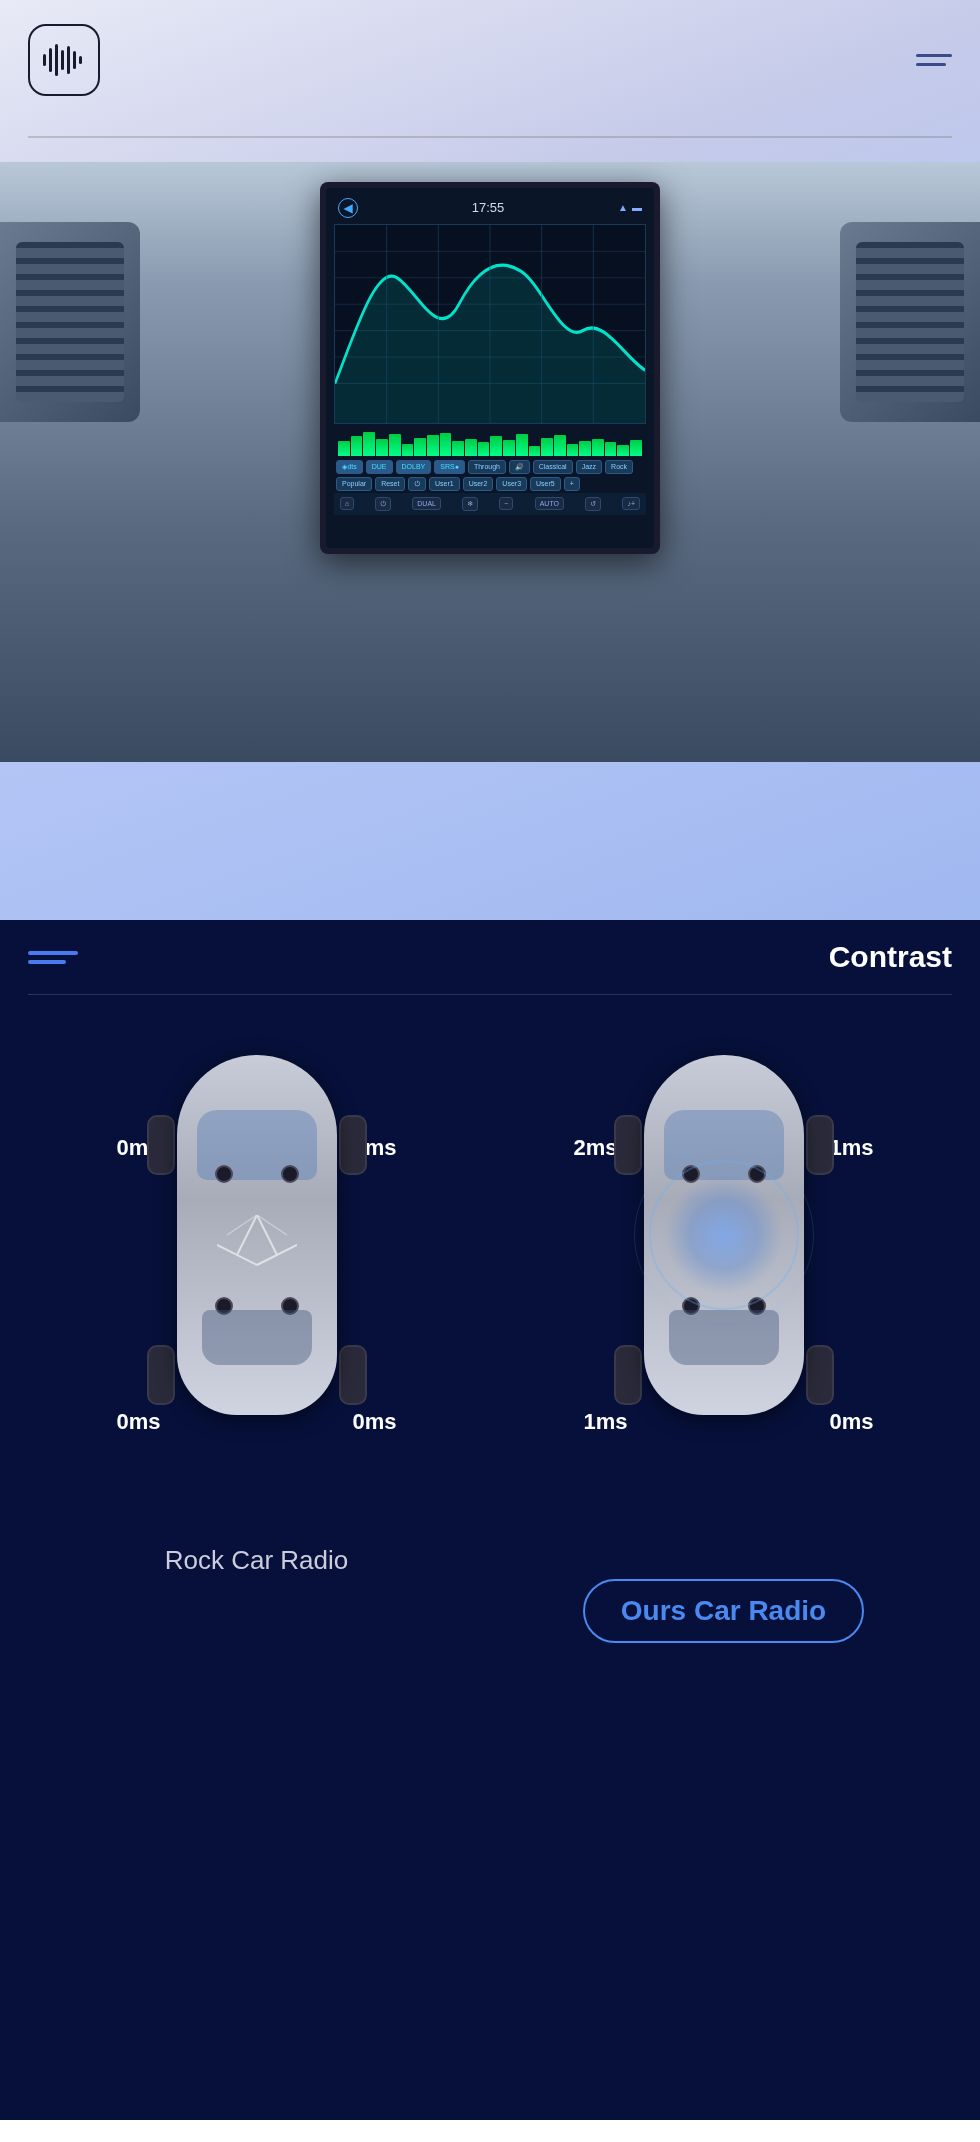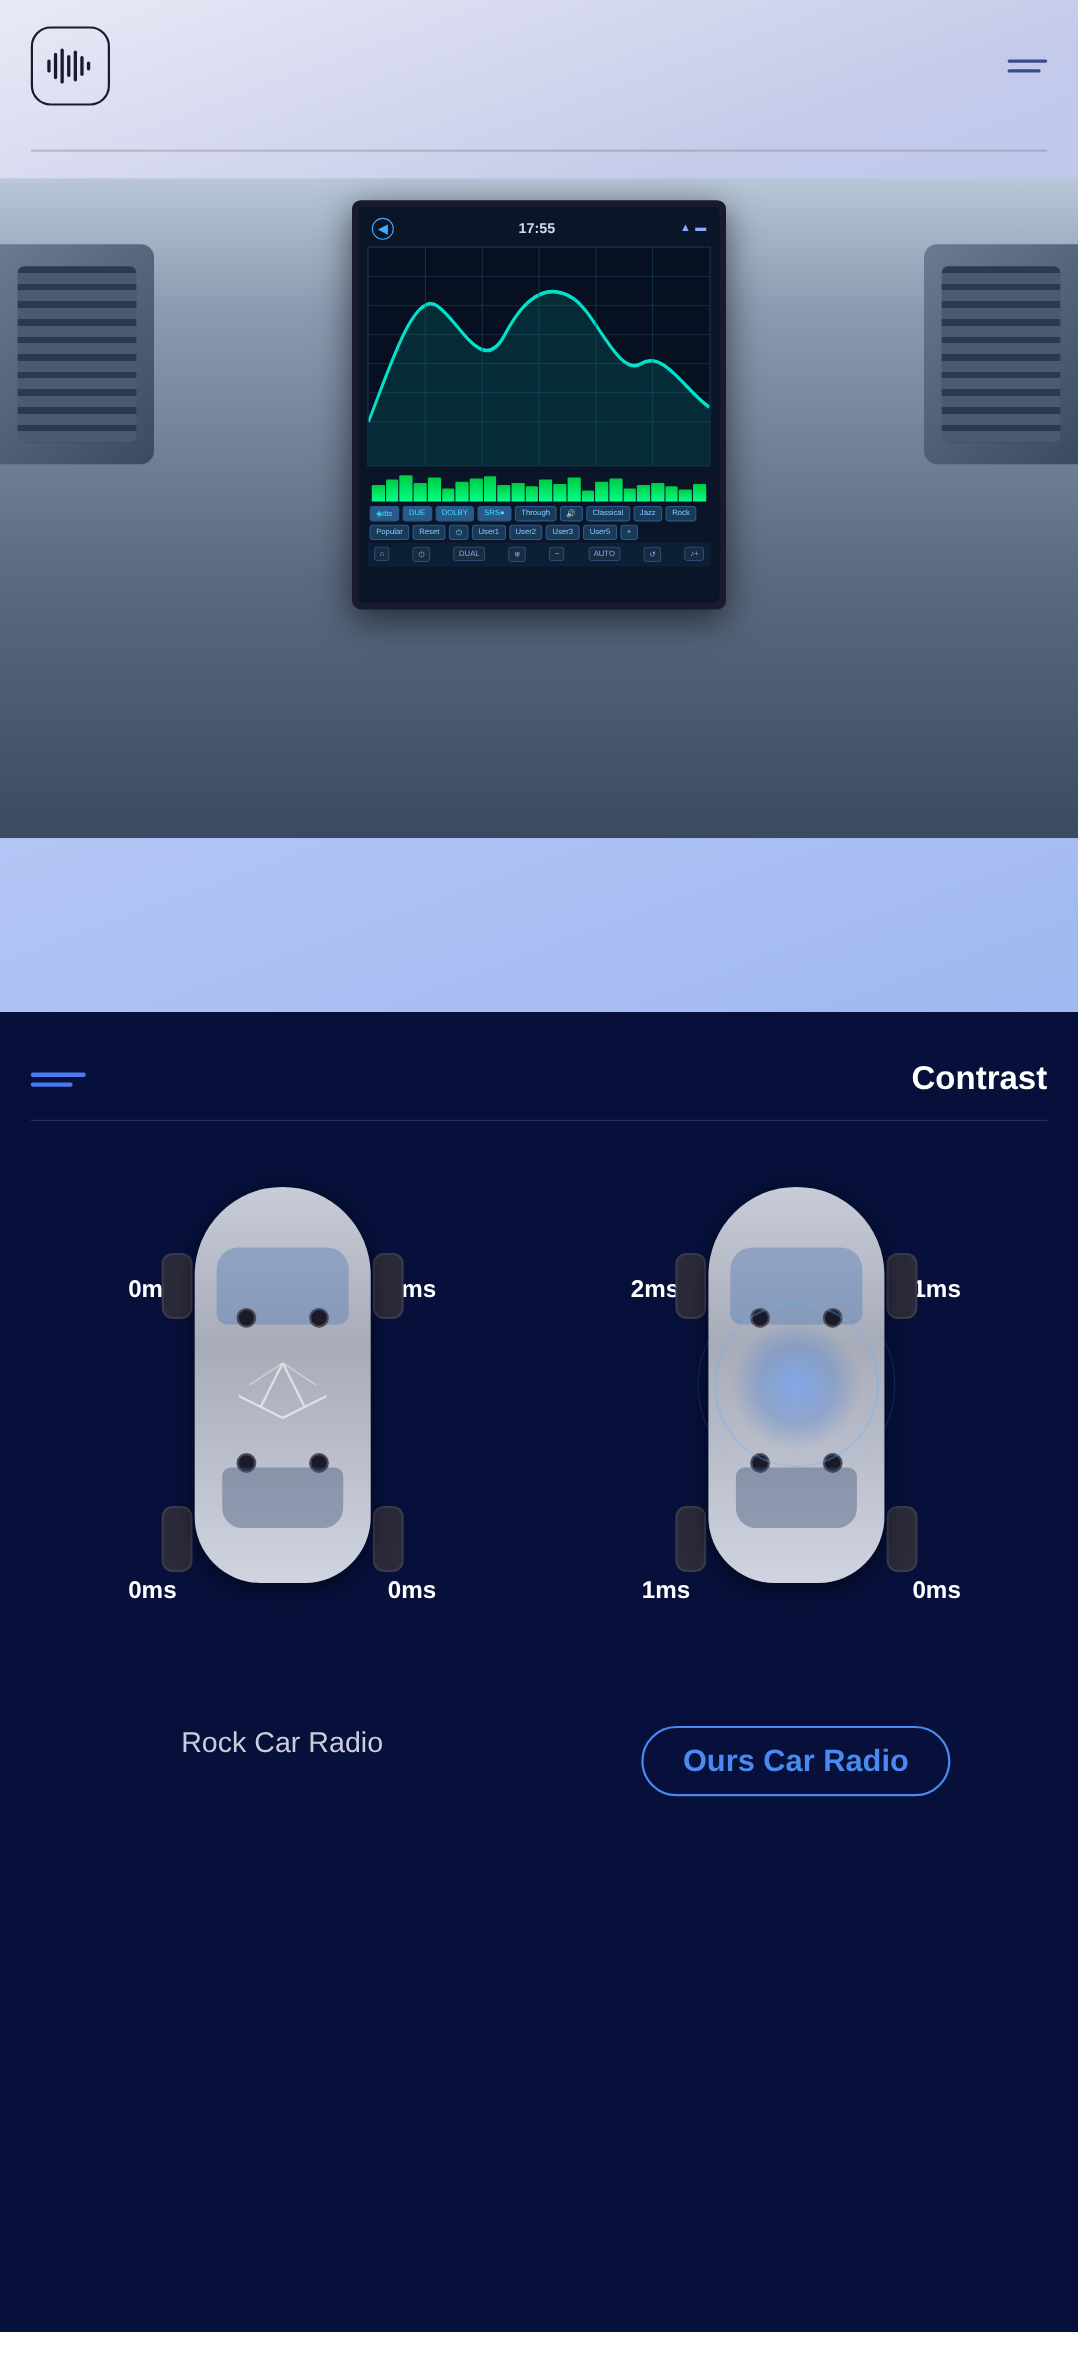--- a/index.html
+++ b/index.html
@@ -174,7 +174,7 @@
     .screen-topbar .time {
       color: #cde;
       font-size: 13px;
-      font-weight: 700;
+      font-weight: 400;
       text-align: center;
     }
 

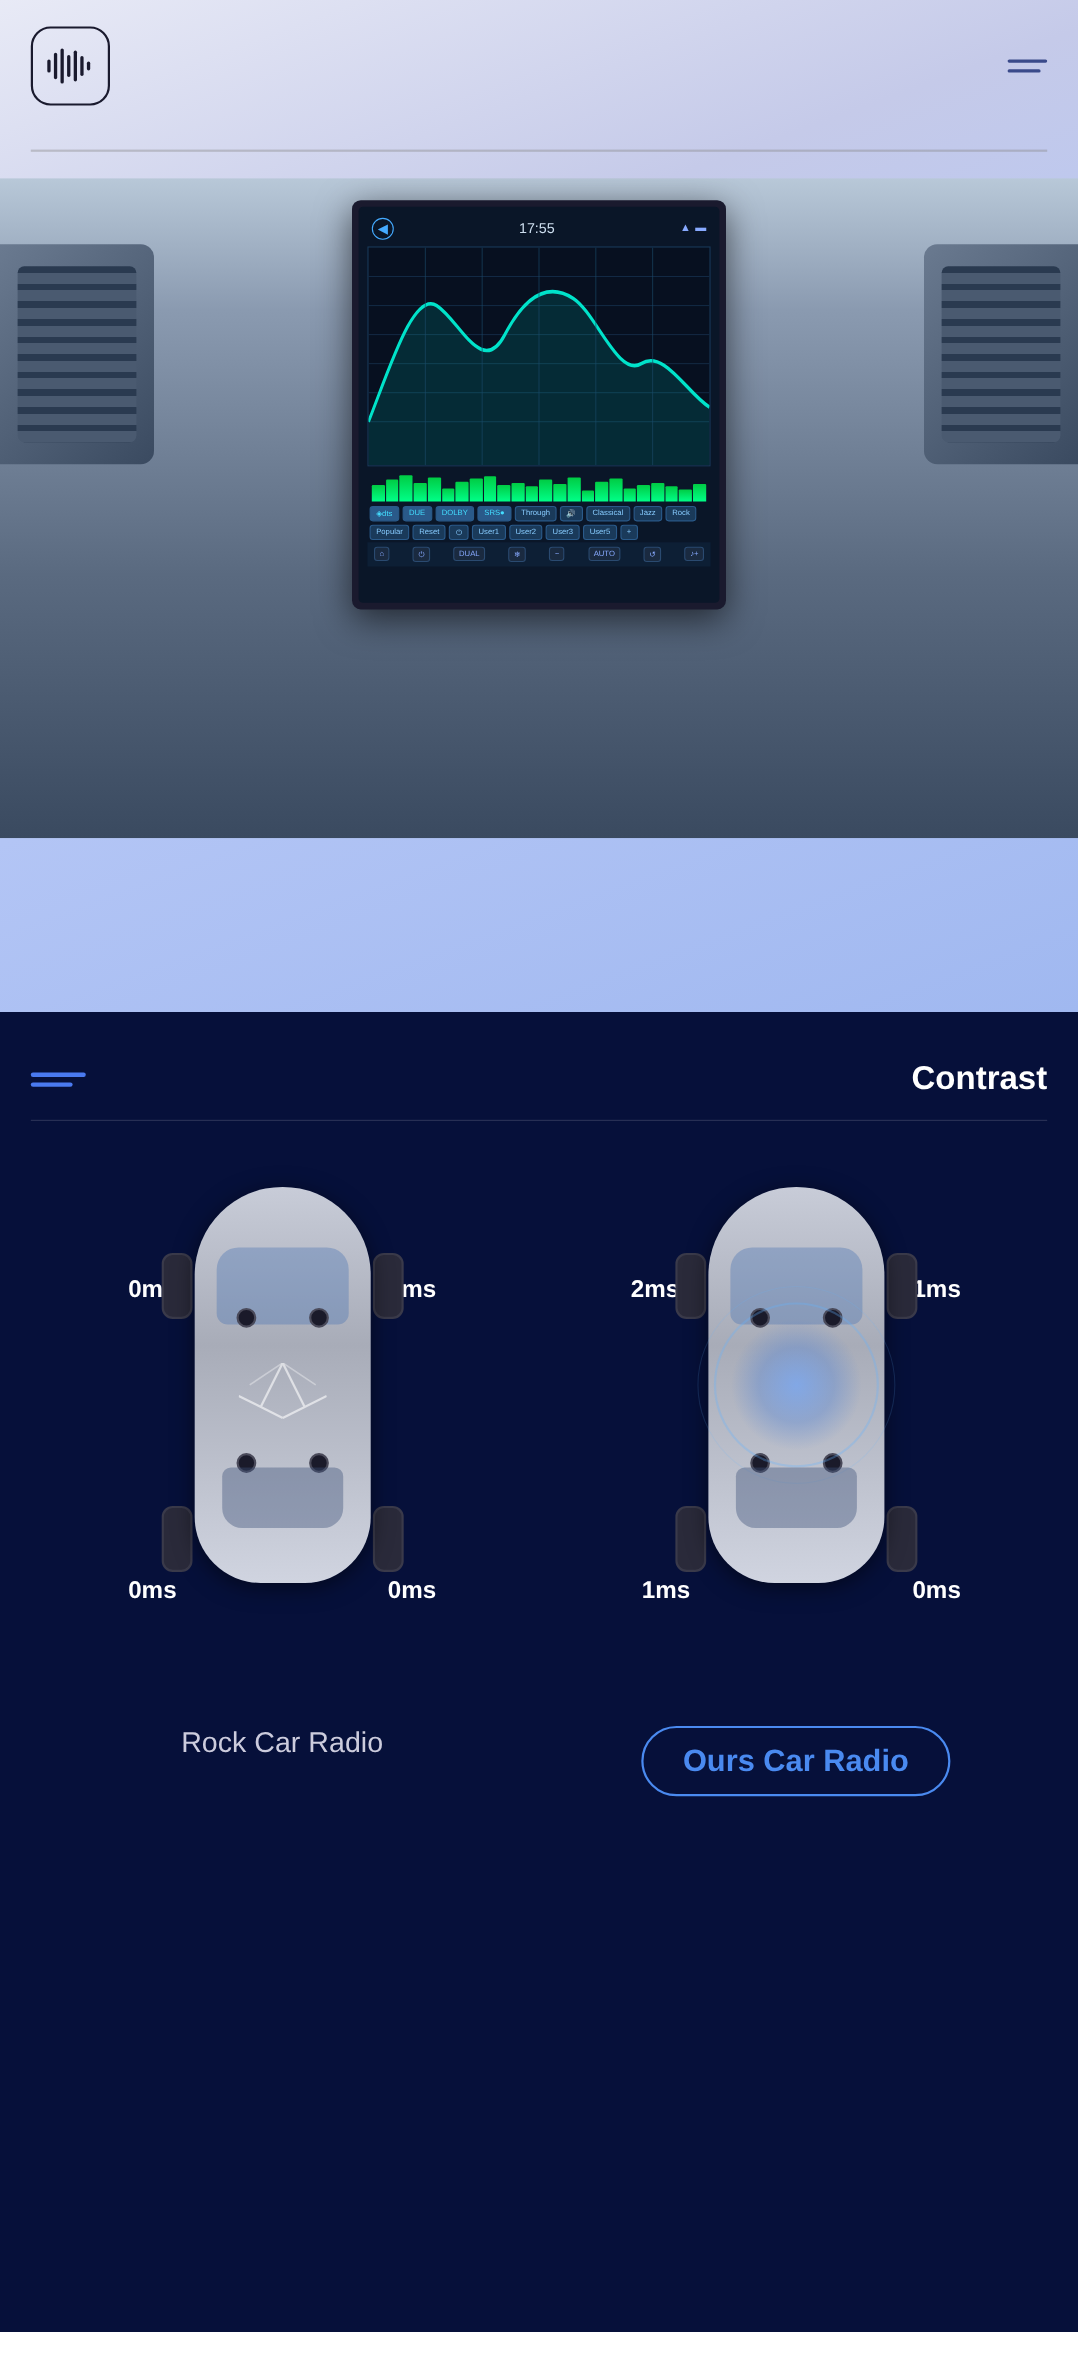--- a/index.html
+++ b/index.html
@@ -252,7 +252,7 @@
     
     .bottom-section {
       background: #06103a;
-      padding: 44px 28px 50px 28px;
+      padding: 20px 28px 50px 28px;
       min-height: 1200px;
     }
 

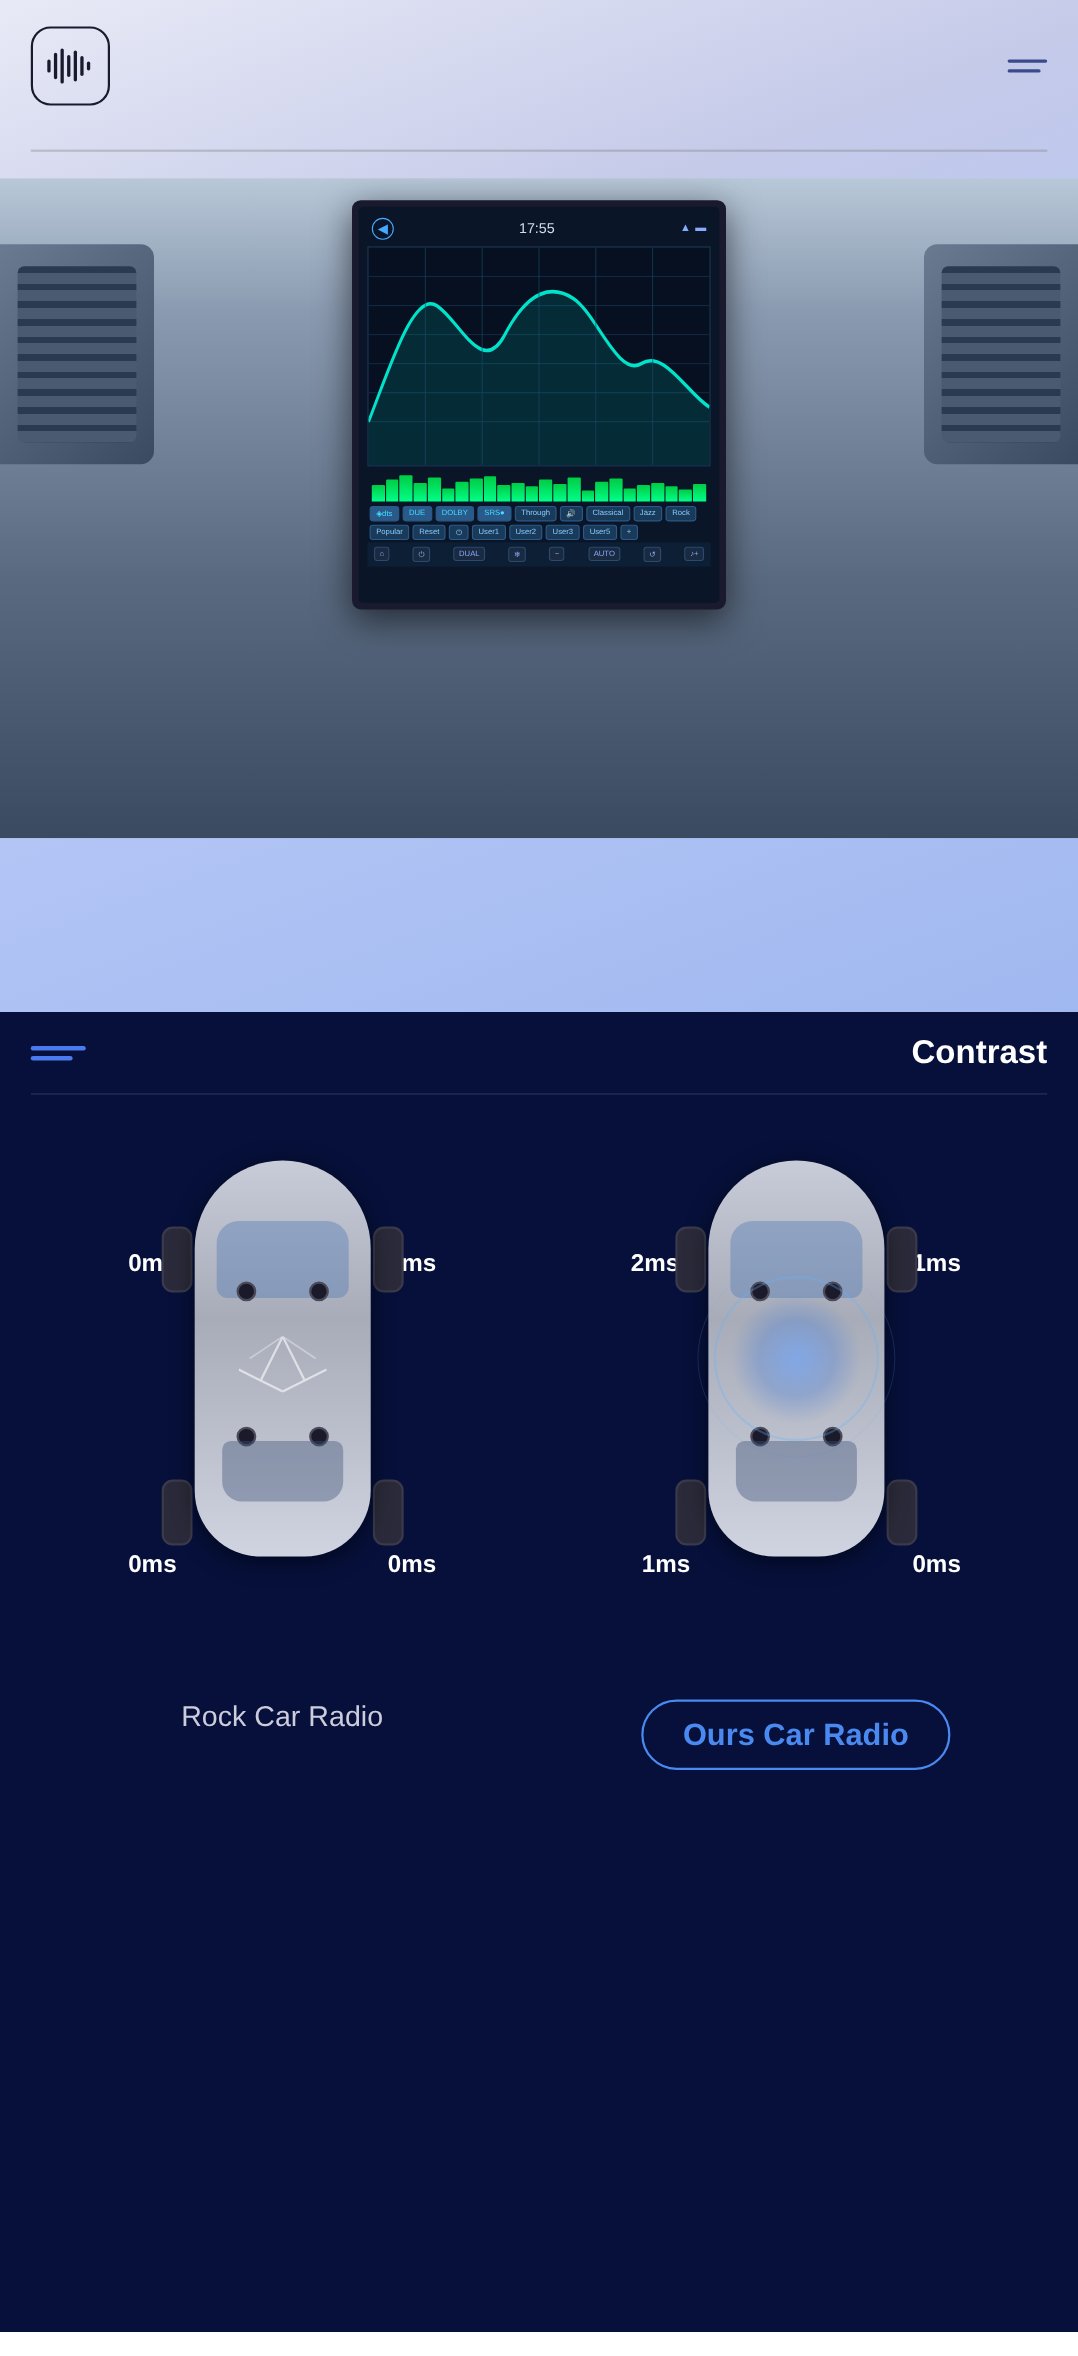--- a/index.html
+++ b/index.html
@@ -419,6 +419,7 @@
       font-weight: 700;
       color: #4a8af0;
       cursor: pointer;
+      margin-top: 34px;
     }
 
     

